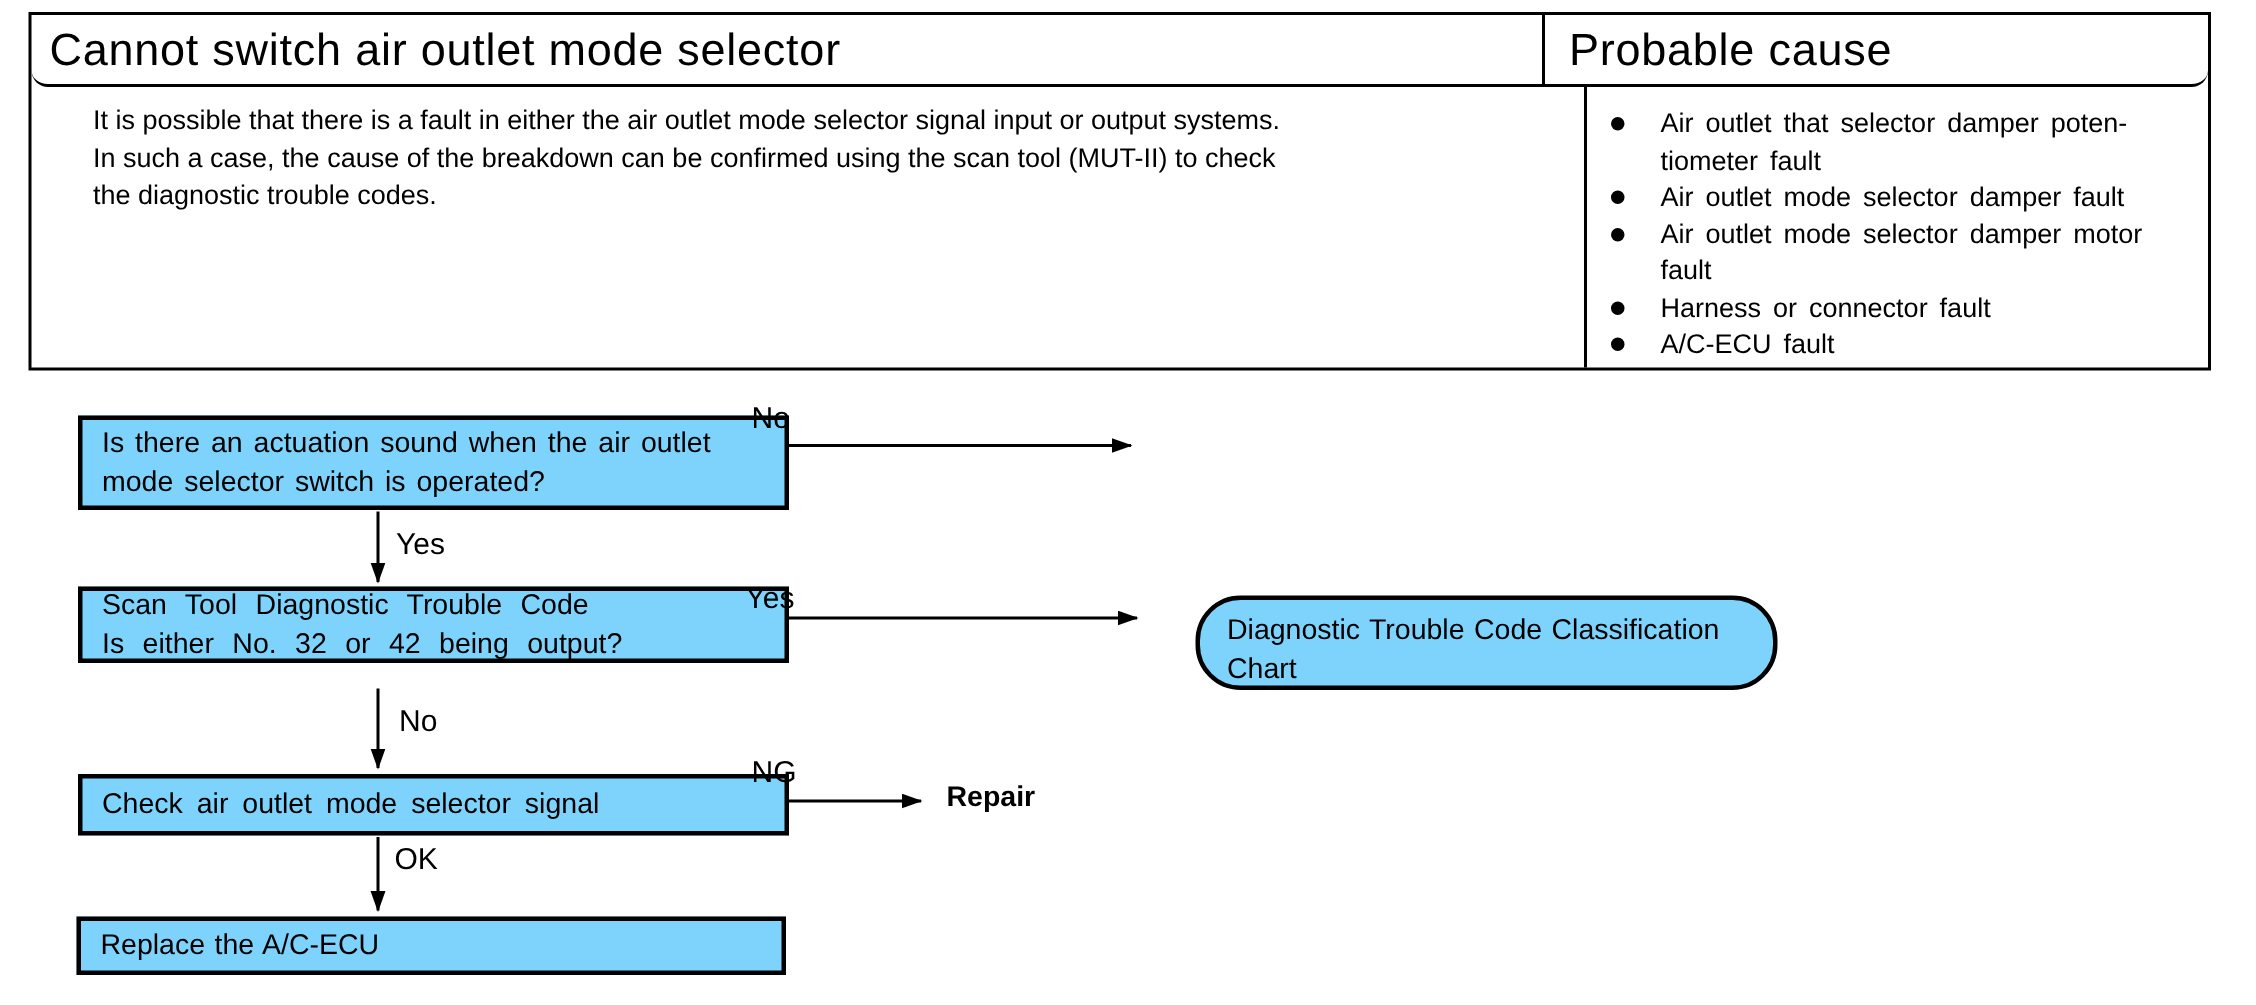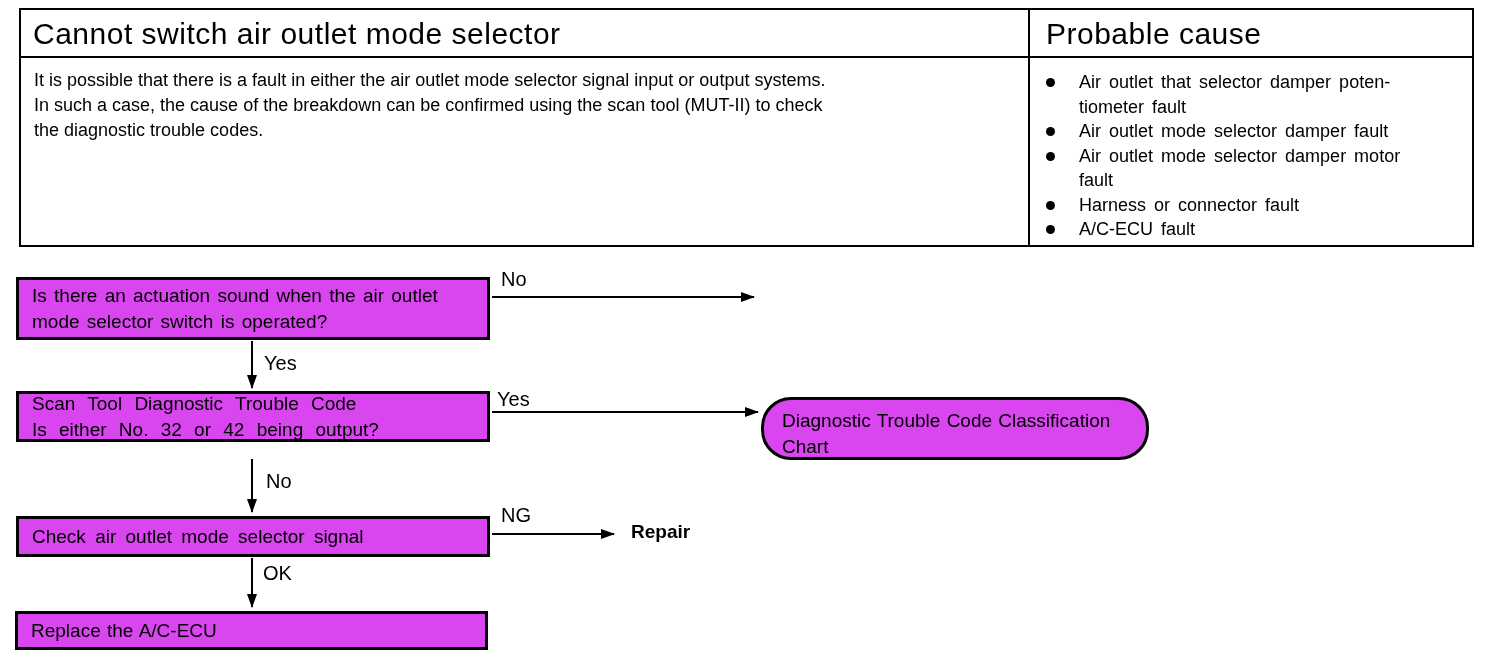--- a/index.html
+++ b/index.html
@@ -11,7 +11,7 @@
 
   
   .t-table{position:absolute;left:19px;top:8px;width:1451px;height:235px;border:2px solid #000;display:flex;flex-direction:column;}
-  .t-row-head{display:flex;height:46px;border-bottom:2px solid #000;flex:none;}
+  .t-row-head{display:flex;height:46px;border-bottom:2px solid #000;flex:none;border-radius:11px;}
   .t-row-body{display:flex;flex:1;}
   .t-cell-l{width:1009px;flex:none;border-right:2px solid #000;box-sizing:border-box;}
   .t-cell-r{flex:1;}

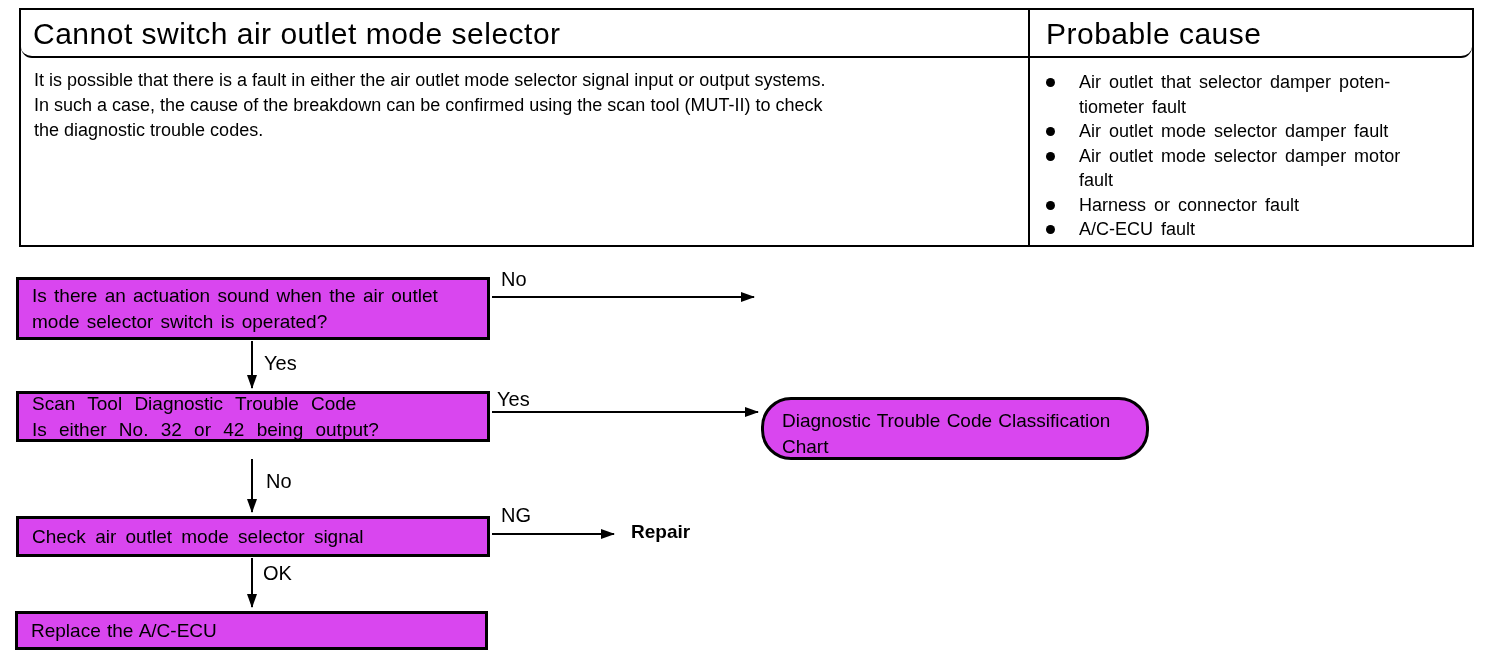--- a/index.html
+++ b/index.html
@@ -12,7 +12,7 @@
   
   .t-table{position:absolute;left:19px;top:8px;width:1451px;height:235px;border:2px solid #000;display:flex;flex-direction:column;}
   .t-row-head{display:flex;height:46px;border-bottom:2px solid #000;flex:none;border-radius:11px;}
-  .t-row-body{display:flex;flex:1;}
+  .t-row-body{display:flex;flex:1;padding-left:28px;}
   .t-cell-l{width:1009px;flex:none;border-right:2px solid #000;box-sizing:border-box;}
   .t-cell-r{flex:1;}
   .t-head-text{font-size:30px;letter-spacing:.5px;padding:7px 0 0 12px;}

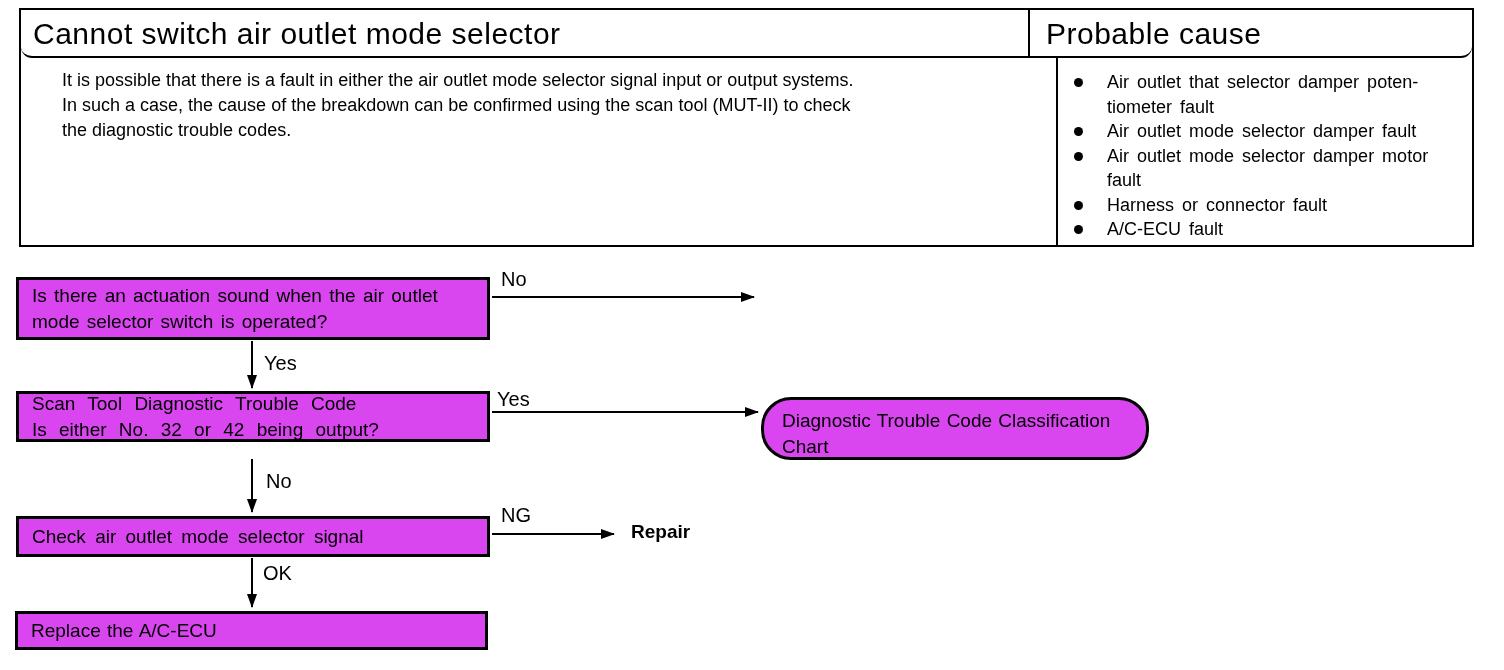--- a/index.html
+++ b/index.html
@@ -22,7 +22,7 @@
   .cause .dot{width:9px;height:9px;border-radius:50%;background:#000;margin:8px 24px 0 0;flex:none;}
 
   
-  .fbox{position:absolute;border:3px solid #000;background:#d946ef;box-sizing:border-box;display:flex;font-size:19px;line-height:26px;}
+  .fbox{position:absolute;border:3px solid #000;background:#7dd3fc;box-sizing:border-box;display:flex;font-size:19px;line-height:26px;margin-left:36px;}
   .vcenter{align-items:center;}
   #b1{left:16px;top:277px;width:474px;height:63px;padding-left:13px;word-spacing:2px;}
   #rb1{left:757px;top:276px;width:475px;height:64px;padding:8px 0 0 14px;word-spacing:6px;}

